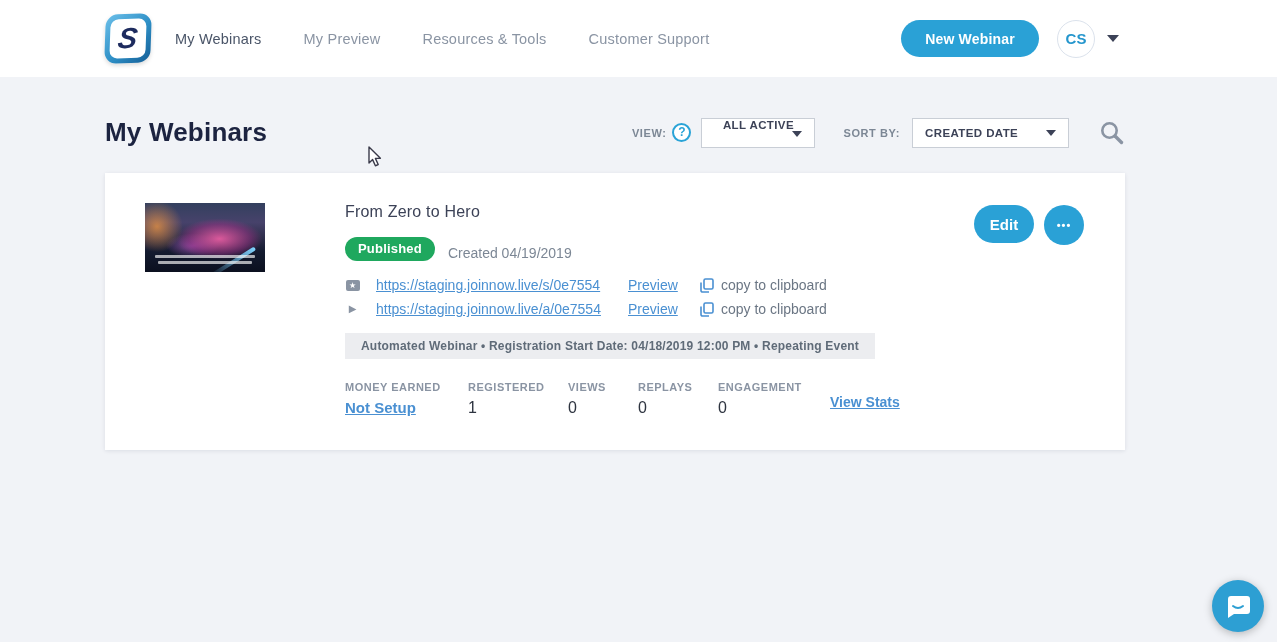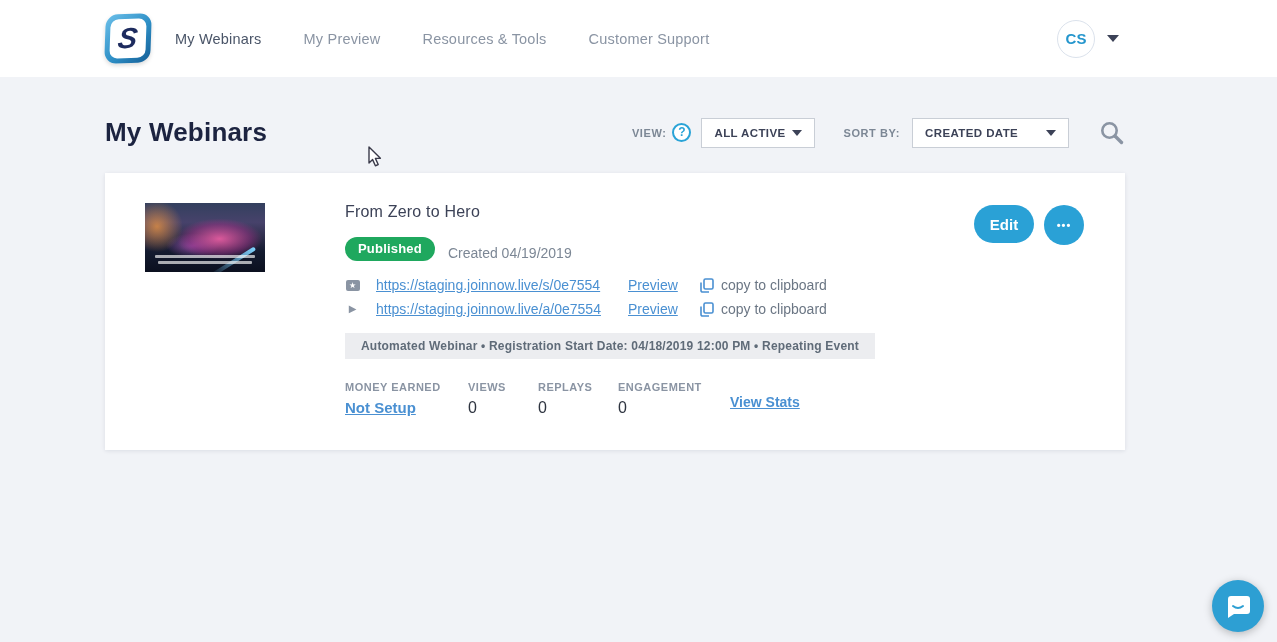--- a/index.html
+++ b/index.html
@@ -166,6 +166,7 @@
     <span class="nav-item">Customer Support</span>
   </nav>
   <div class="top-right">
+    <button class="btn-new">New Webinar</button>
     <div class="avatar">CS</div>
     <div class="caret-down"></div>
   </div>

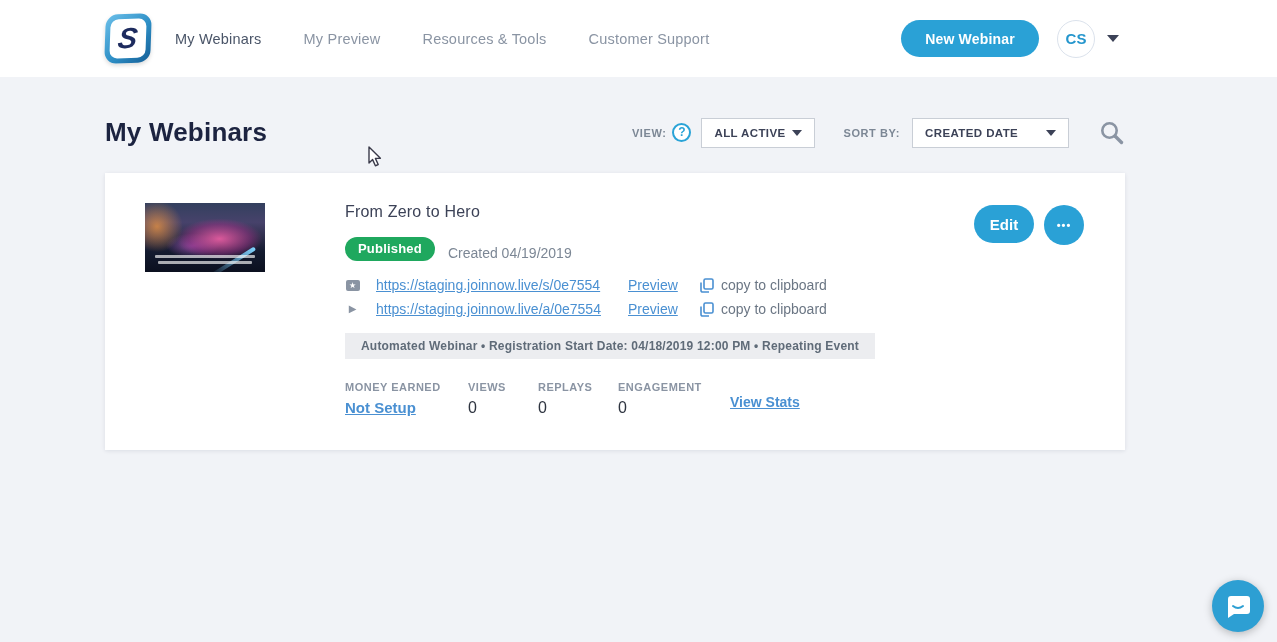--- a/index.html
+++ b/index.html
@@ -64,7 +64,7 @@
     width:0; height:0; border-left:5.5px solid transparent; border-right:5.5px solid transparent;
     border-top:6px solid #3c4257; margin-left:auto;
   }
-  .sel-view { width:114px; }
+  .sel-view { width:114px;flex-direction:column; }
   .sel-sort { width:157px; margin-left:12px; }
   .sortby { margin-left:28px; }
   .search { margin-left:30px; cursor:pointer; display:flex; }

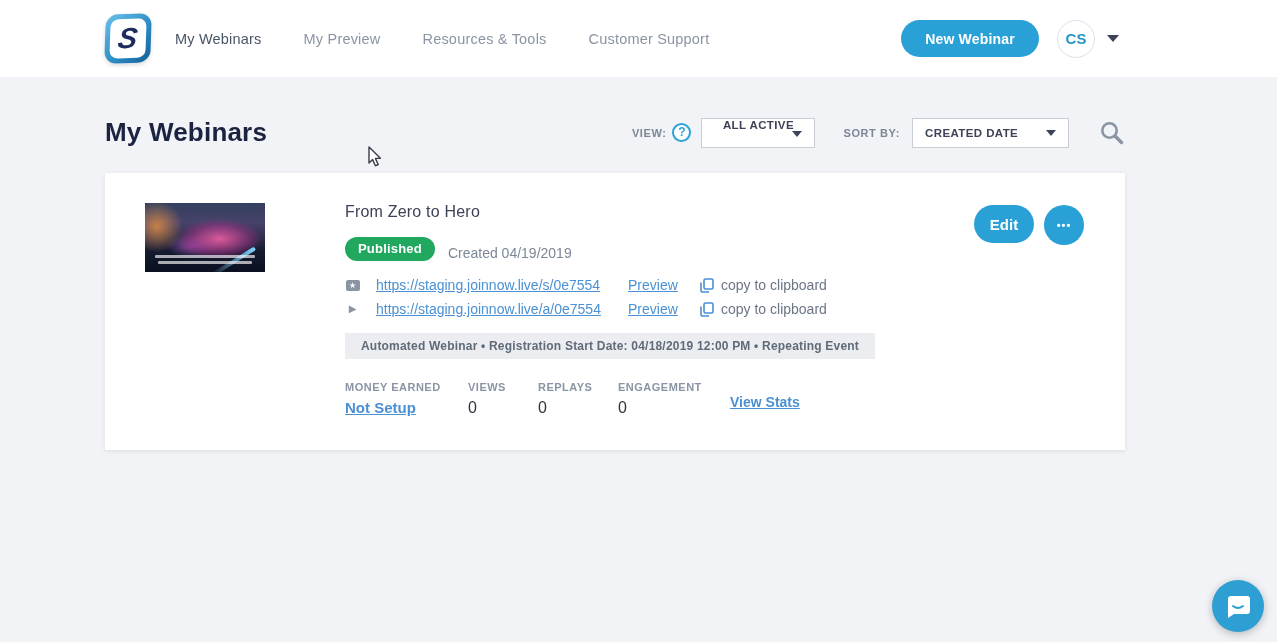--- a/index.html
+++ b/index.html
@@ -250,6 +250,10 @@
             <a href="#" class="notsetup">Not Setup</a>
           </div>
         </div>
+        <div class="stat s1">
+          <div class="s-label">REGISTERED</div>
+          <div class="s-value">1</div>
+        </div>
         <div class="stat s2">
           <div class="s-label">VIEWS</div>
           <div class="s-value">0</div>

